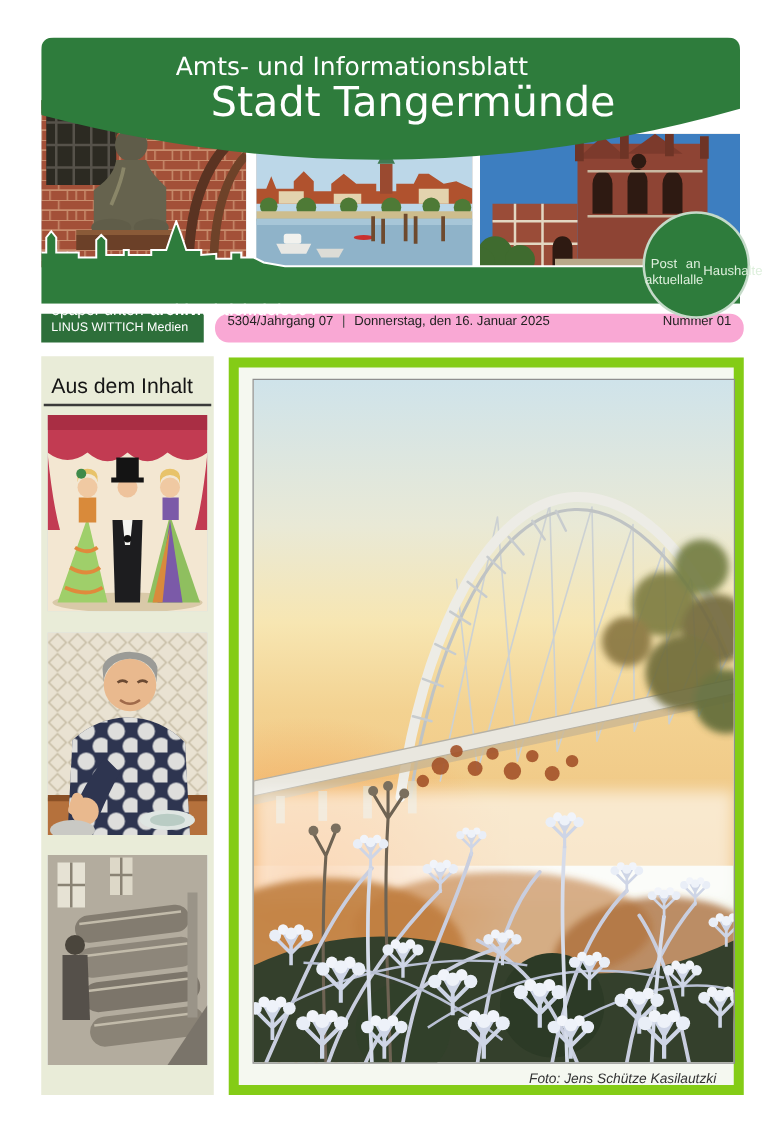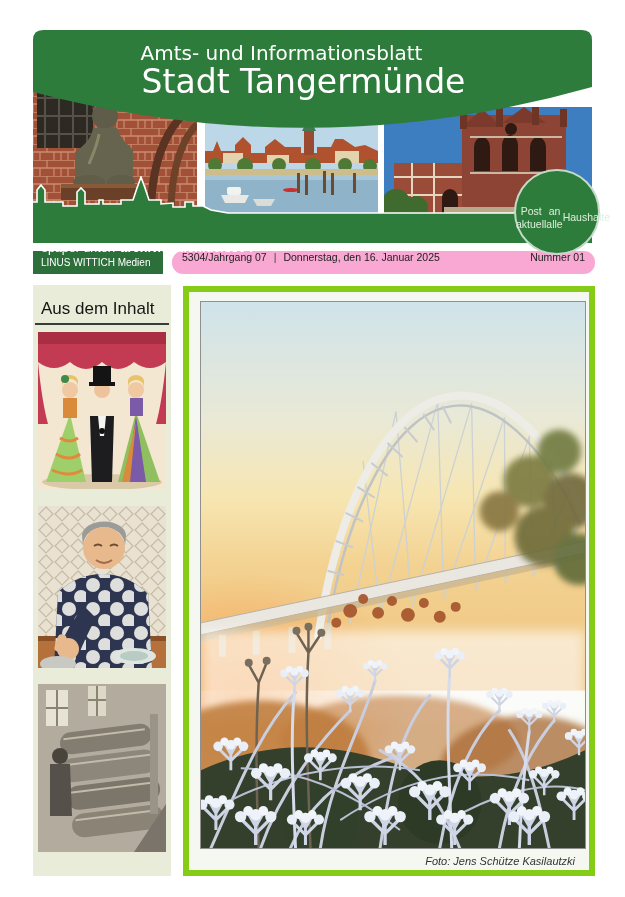--- a/index.html
+++ b/index.html
@@ -11,7 +11,7 @@
   .masthead-svg { position:absolute; left:33px; top:30px; width:559px; height:140px; z-index:4; pointer-events:none; }
   .masthead-sub   { position:absolute; left:33px; top:41px; width:497px; text-align:center;
                     color:#fff; font-family:"DejaVu Sans", sans-serif; font-size:20px; z-index:5; }
-  .masthead-title { position:absolute; left:24px; top:62px; width:559px; text-align:center;
+  .masthead-title { position:absolute; left:51px; top:62px; width:559px; text-align:center;
                     color:#fff; font-family:"DejaVu Sans", sans-serif; font-size:33px; z-index:5; }
 
   

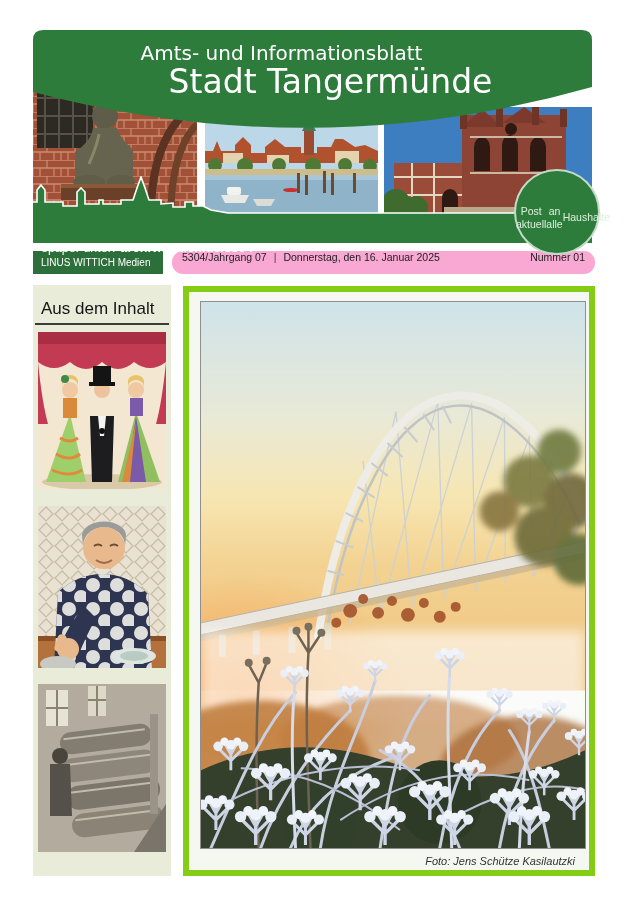--- a/index.html
+++ b/index.html
@@ -53,7 +53,7 @@
 
   
   .panel { position:absolute; left:183px; top:286px; width:412px; height:590px;
-           background:#f5f8f0; border:6px solid #84cc16; }
+           background:#f5f8f0; border:8px solid #84cc16; }
   .main-photo { position:absolute; left:11px; top:9px; width:386px; height:548px;
                 border:1px solid #8f8f8f; overflow:hidden; }
   .main-photo svg { display:block; width:100%; height:100%; }

